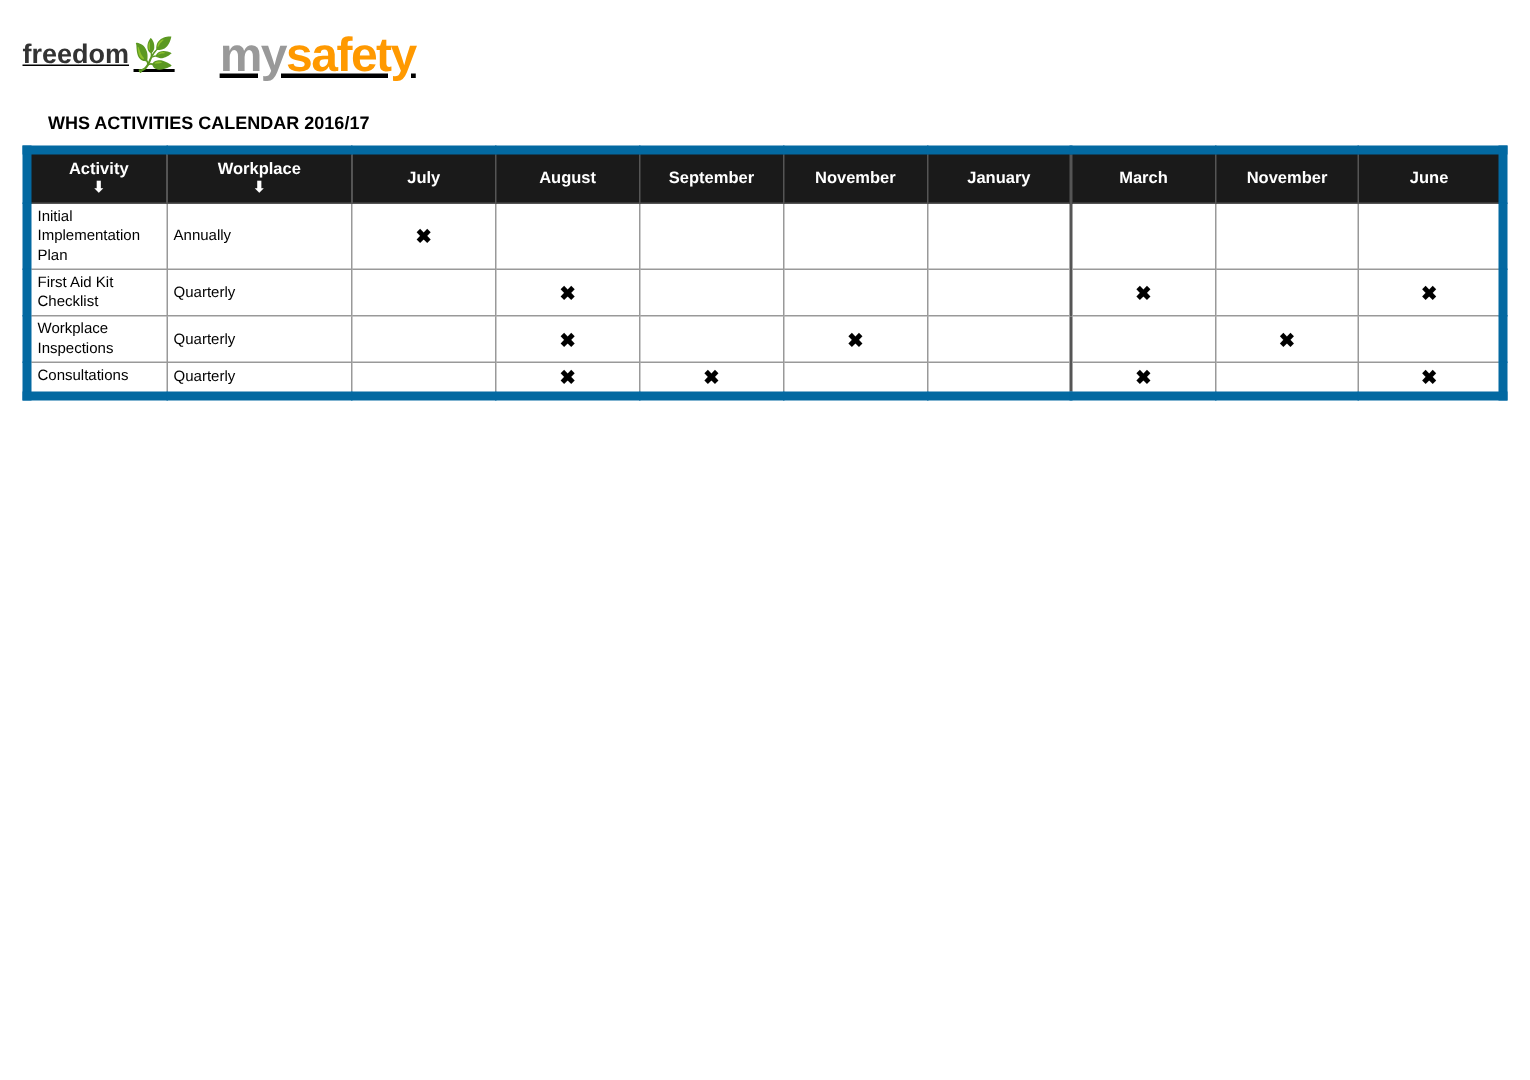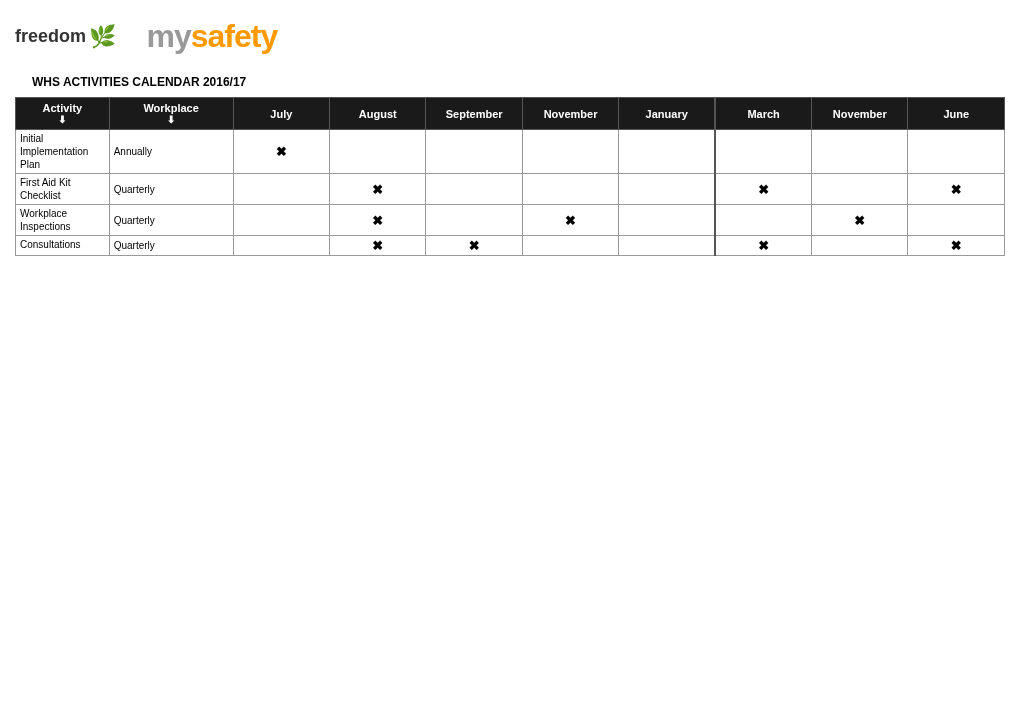--- a/index.html
+++ b/index.html
@@ -18,6 +18,7 @@
       gap: 30px;
       margin-bottom: 12px;
       padding: 8px 0;
+      text-decoration: underline;
     }
     .logo-freedom {
       font-size: 18px;

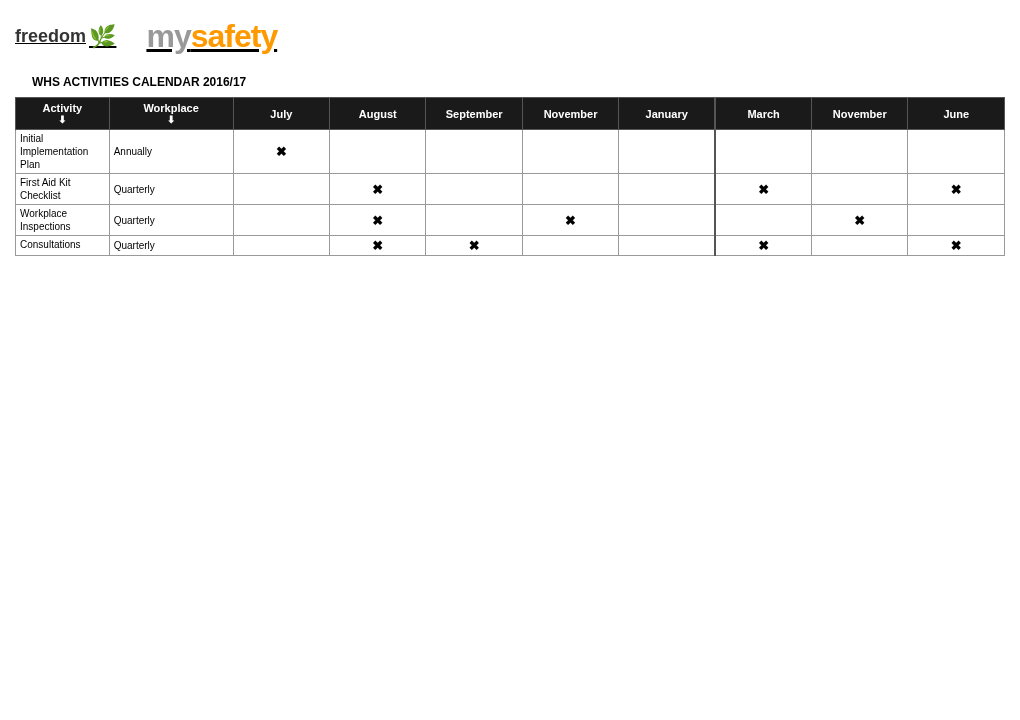--- a/index.html
+++ b/index.html
@@ -54,7 +54,7 @@
     .cal-table {
       width: 100%;
       border-collapse: collapse;
-      border: 1px solid #0369a1;
+      border: 6px solid #0369a1;
     }
 
     .cal-table th, .cal-table td {

